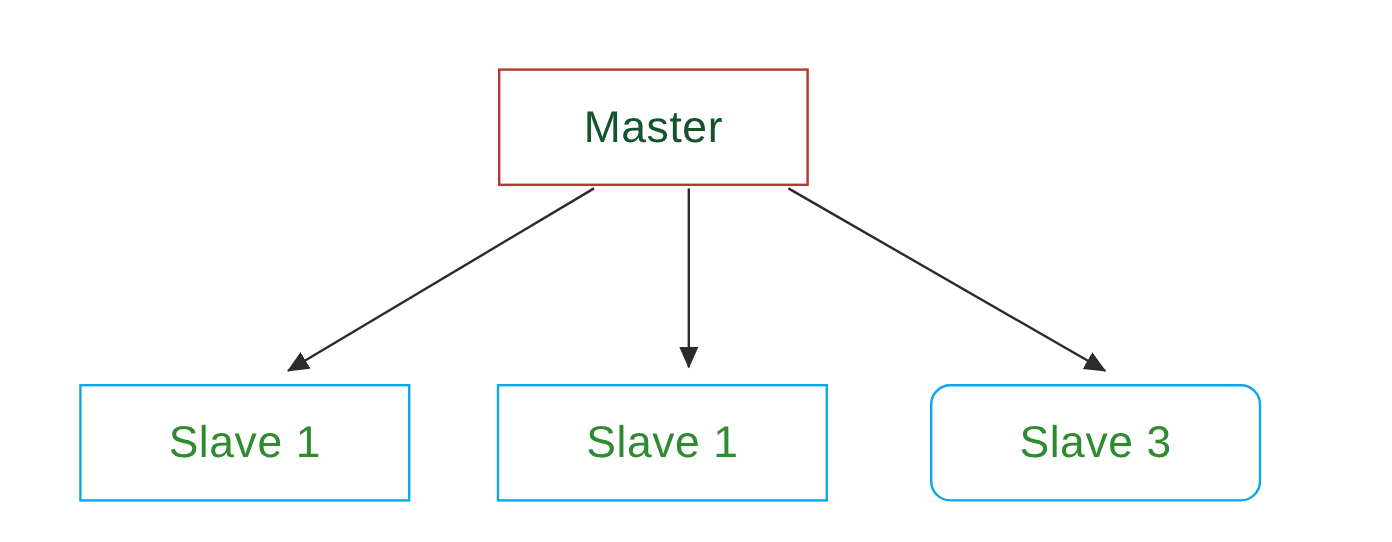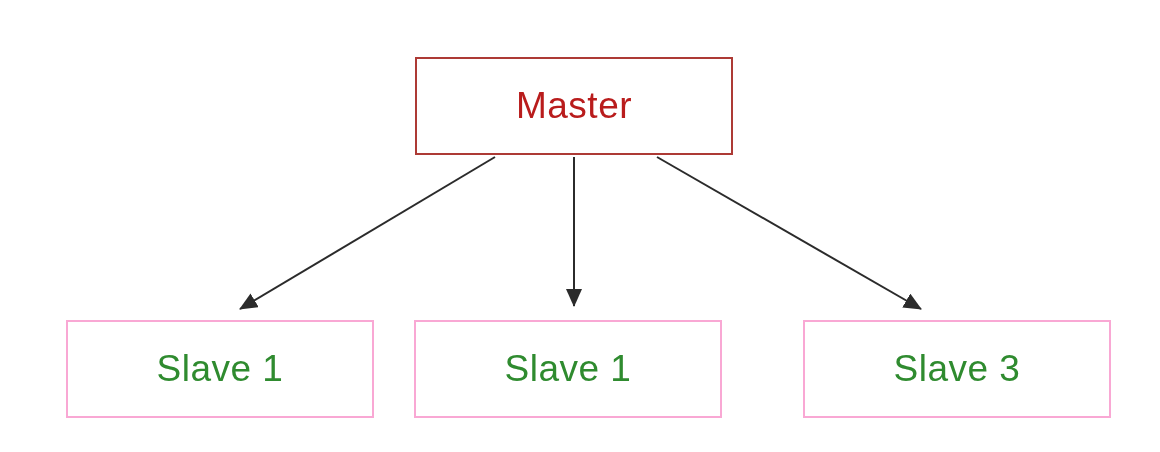--- a/index.html
+++ b/index.html
@@ -36,10 +36,10 @@
   .node-master {
     left: 415px;
     top: 57px;
-    width: 318px;
+    width: 259px;
     height: 98px;
     border: 2px solid #ad3a35;
-    color: #b91c1c;
+    color: #14532d;
   }
   .node-slave {
     top: 320px;

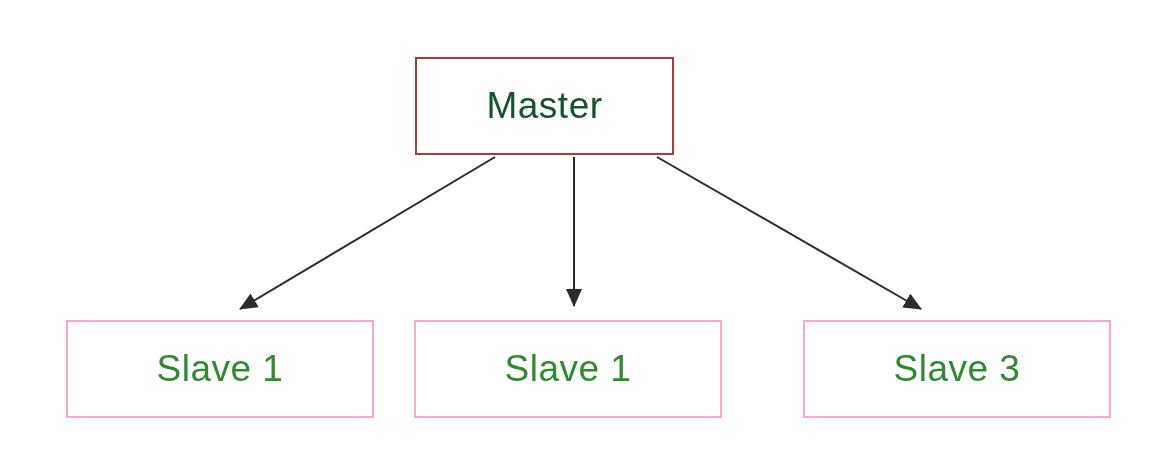--- a/index.html
+++ b/index.html
@@ -43,9 +43,9 @@
   }
   .node-slave {
     top: 320px;
-    width: 308px;
+    width: 276px;
     height: 98px;
-    border: 2px solid #f9a8d4;
+    border: 2px solid #0ea5e9;
     color: #2f8b2f;
   }
   .node-slave1 { left: 66px; }

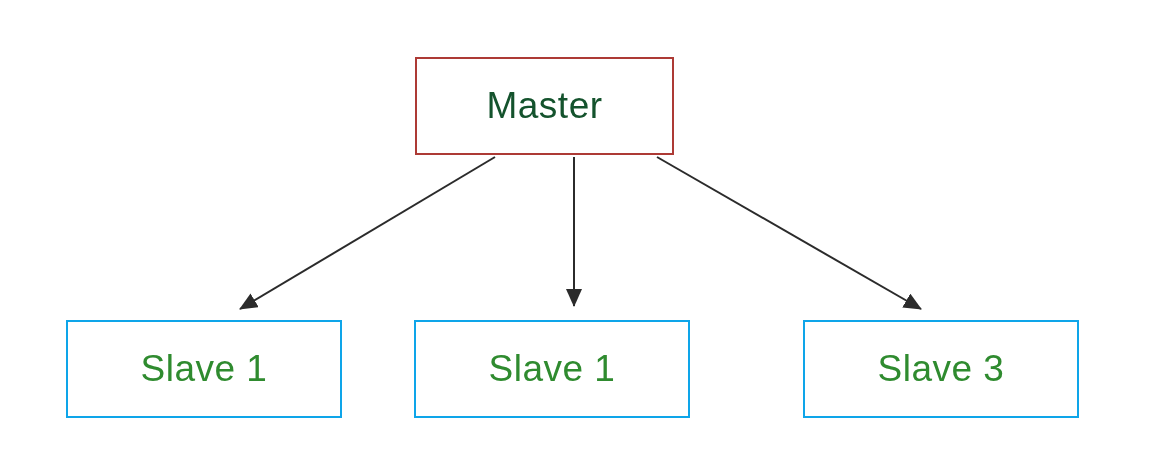--- a/index.html
+++ b/index.html
@@ -50,7 +50,7 @@
   }
   .node-slave1 { left: 66px; }
   .node-slave2 { left: 414px; }
-  .node-slave3 { left: 803px; }
+  .node-slave3 { left: 775px; border-radius: 17px; }
   .edge-line {
     stroke: #2b2b2b;
     stroke-width: 2;

